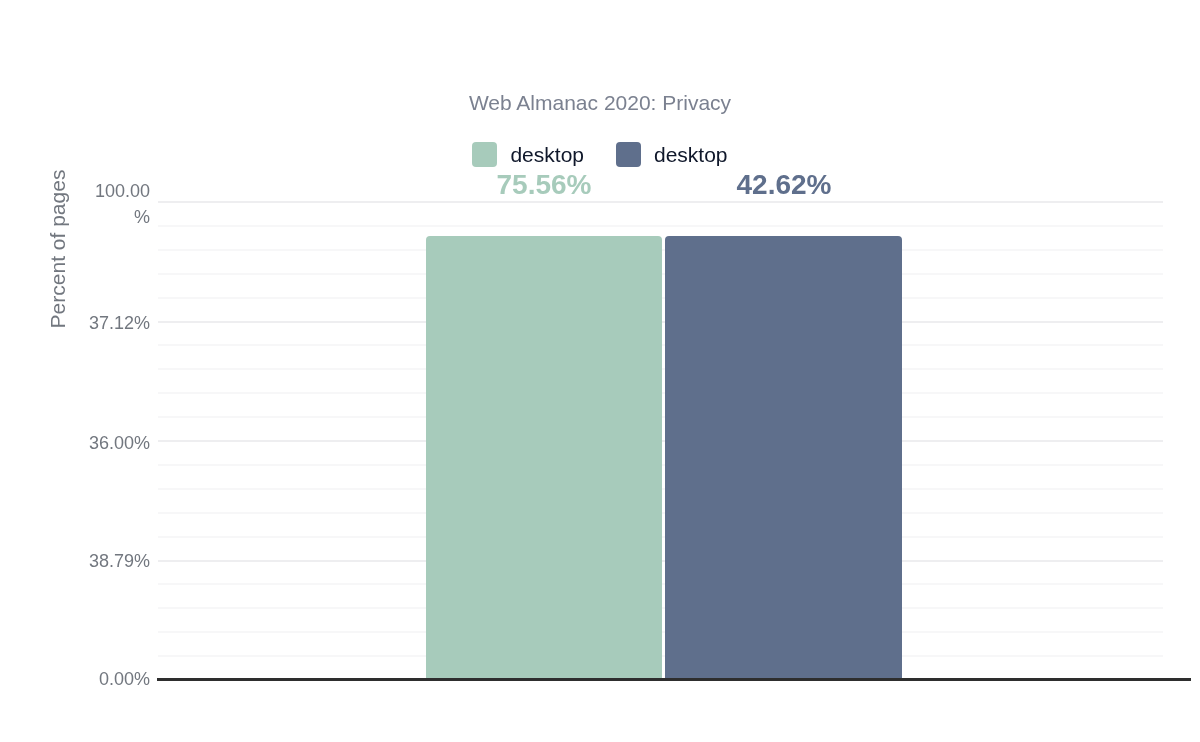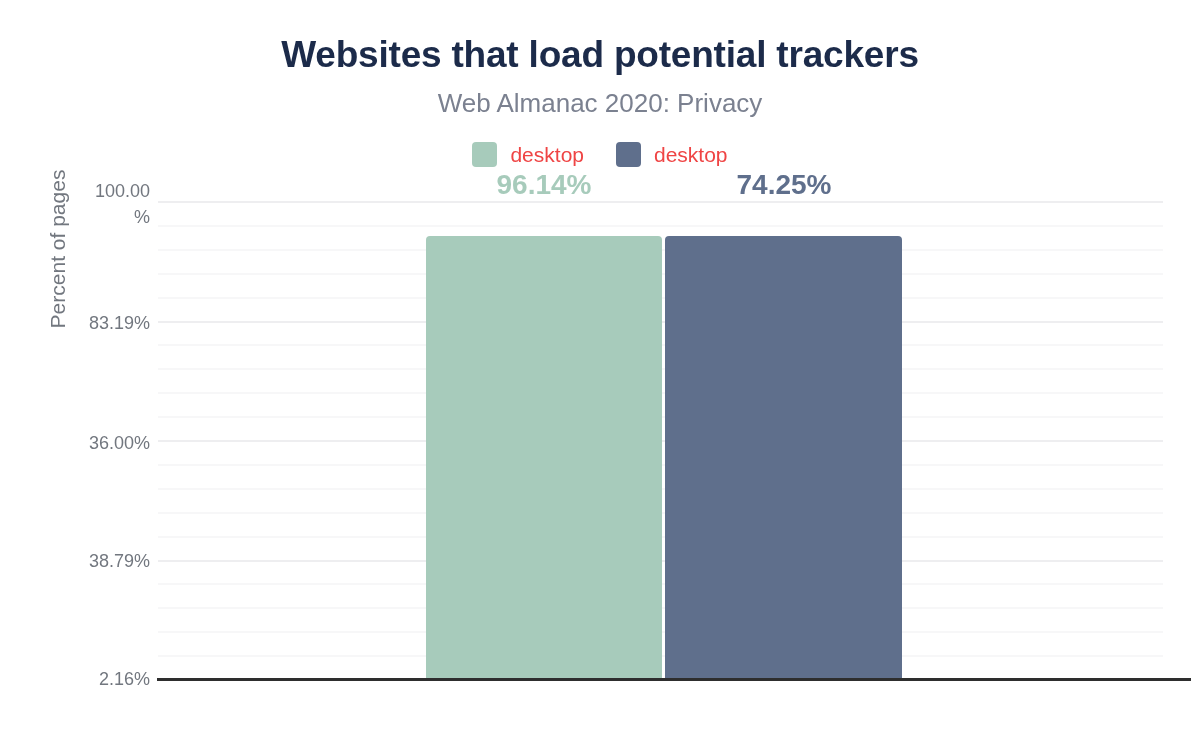--- a/index.html
+++ b/index.html
@@ -150,7 +150,6 @@
 
 <div id="chart-root">
 
-  <div class="chart-title">Websites that load potential trackers</div>
 
   <div class="chart-subtitle">Web Almanac 2020: Privacy</div>
 

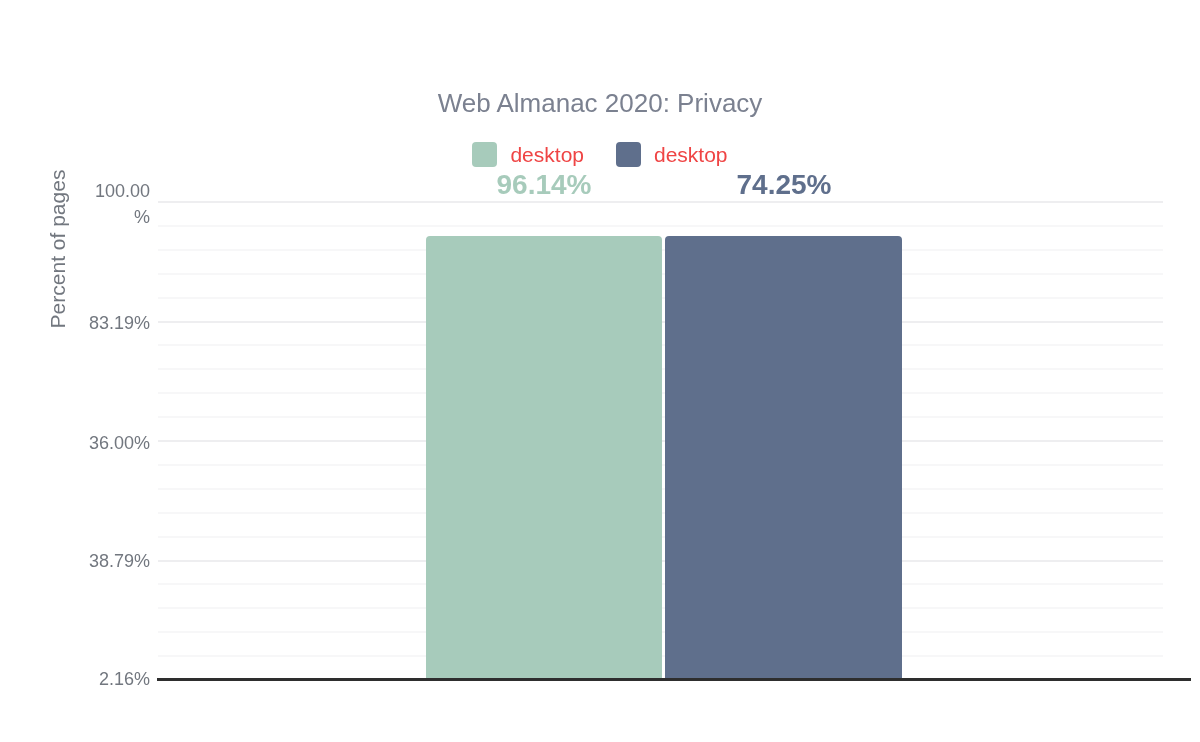--- a/index.html
+++ b/index.html
@@ -42,7 +42,7 @@
     top: 87px;
     width: 1200px;
     text-align: center;
-    font-size: 26px;
+    font-size: 21px;
     font-weight: normal;
     color: #7b8190;
     line-height: 32px;

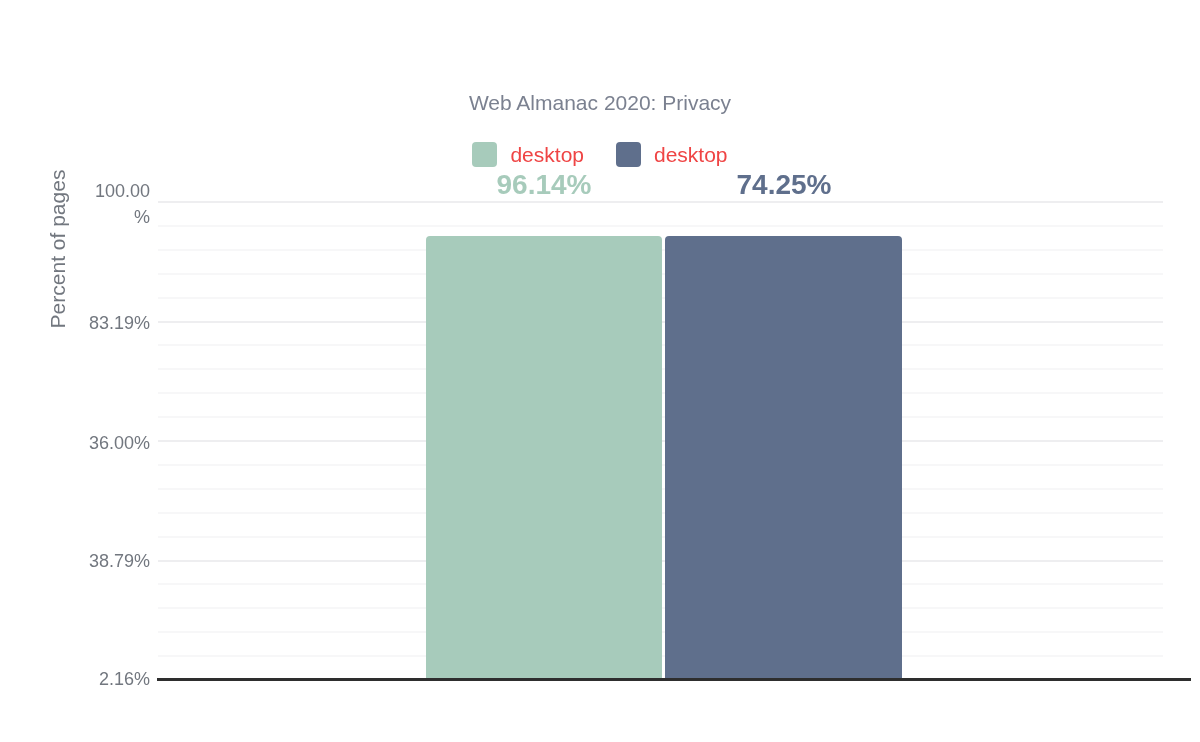--- a/index.html
+++ b/index.html
@@ -73,7 +73,7 @@
   }
   .legend-label {
     font-size: 21px;
-    color: #ef4444;
+    color: #0f172a;
     line-height: 25px;
     white-space: nowrap;
   }

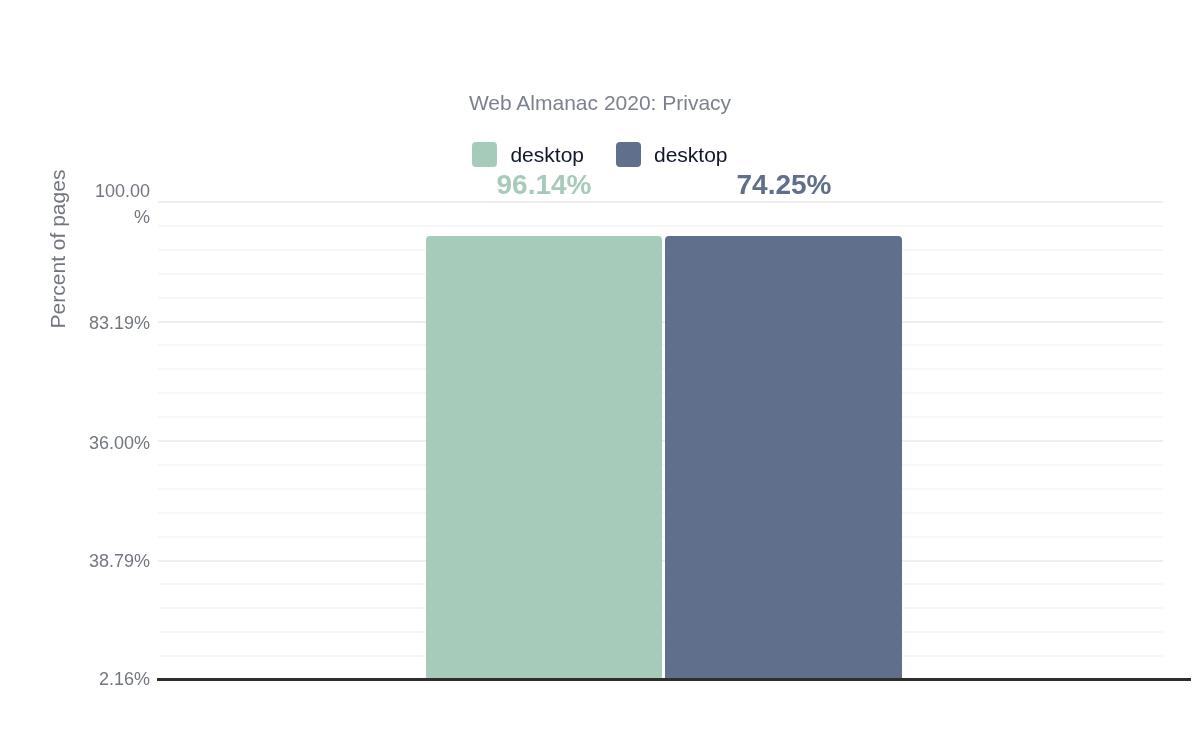--- a/index.html
+++ b/index.html
@@ -164,7 +164,7 @@
     </div>
   </div>
 
-  <div class="bar-value-label" style="left:424px; width:240px; color:#a7cbbb;">96.14%</div>
+  <div class="bar-value-label" style="left:424px; width:240px; color:#a7cbbb;">75.56%</div>
   <div class="bar-value-label" style="left:664px; width:240px; color:#5f6f8c;">74.25%</div>
 
   <div class="y-axis-title">Percent of pages</div>

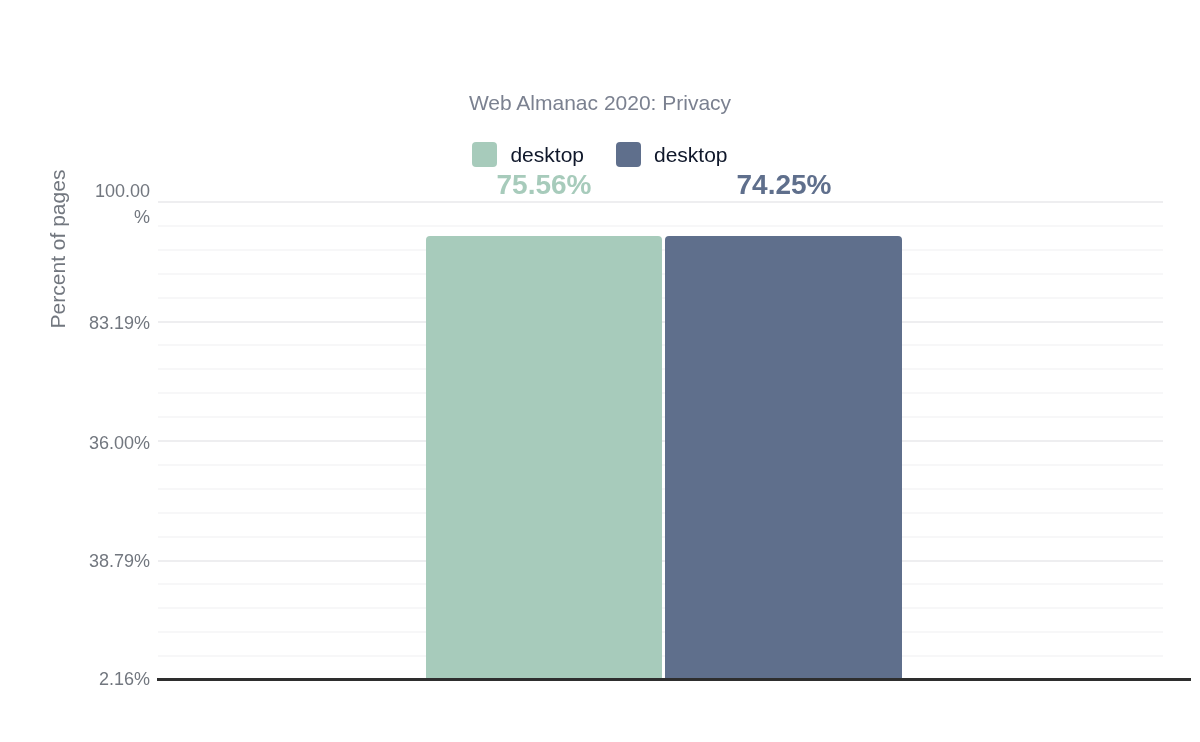--- a/index.html
+++ b/index.html
@@ -165,7 +165,7 @@
   </div>
 
   <div class="bar-value-label" style="left:424px; width:240px; color:#a7cbbb;">75.56%</div>
-  <div class="bar-value-label" style="left:664px; width:240px; color:#5f6f8c;">74.25%</div>
+  <div class="bar-value-label" style="left:664px; width:240px; color:#5f6f8c;">42.62%</div>
 
   <div class="y-axis-title">Percent of pages</div>
 

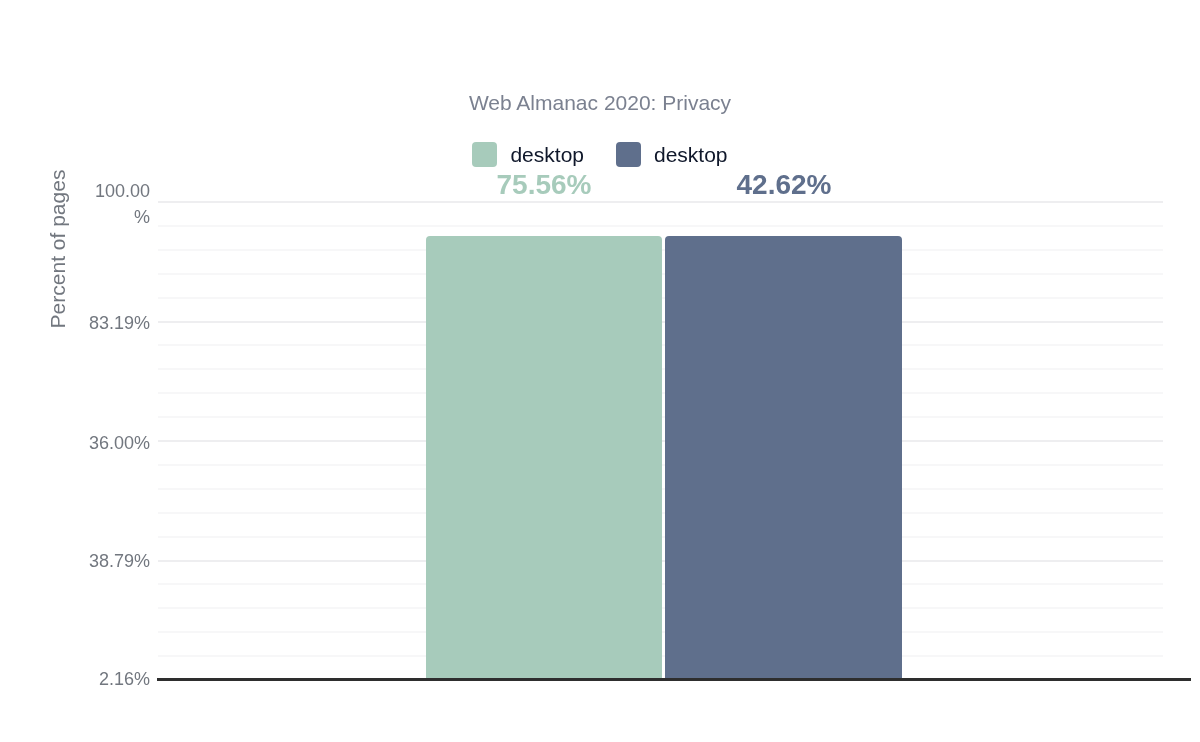--- a/index.html
+++ b/index.html
@@ -171,7 +171,7 @@
 
   <div class="y-tick" style="top:178px;">100.00
 %</div>
-  <div class="y-tick" style="top:310px;">83.19%</div>
+  <div class="y-tick" style="top:310px;">37.12%</div>
   <div class="y-tick" style="top:430px;">36.00%</div>
   <div class="y-tick" style="top:548px;">38.79%</div>
   <div class="y-tick" style="top:666px;">2.16%</div>

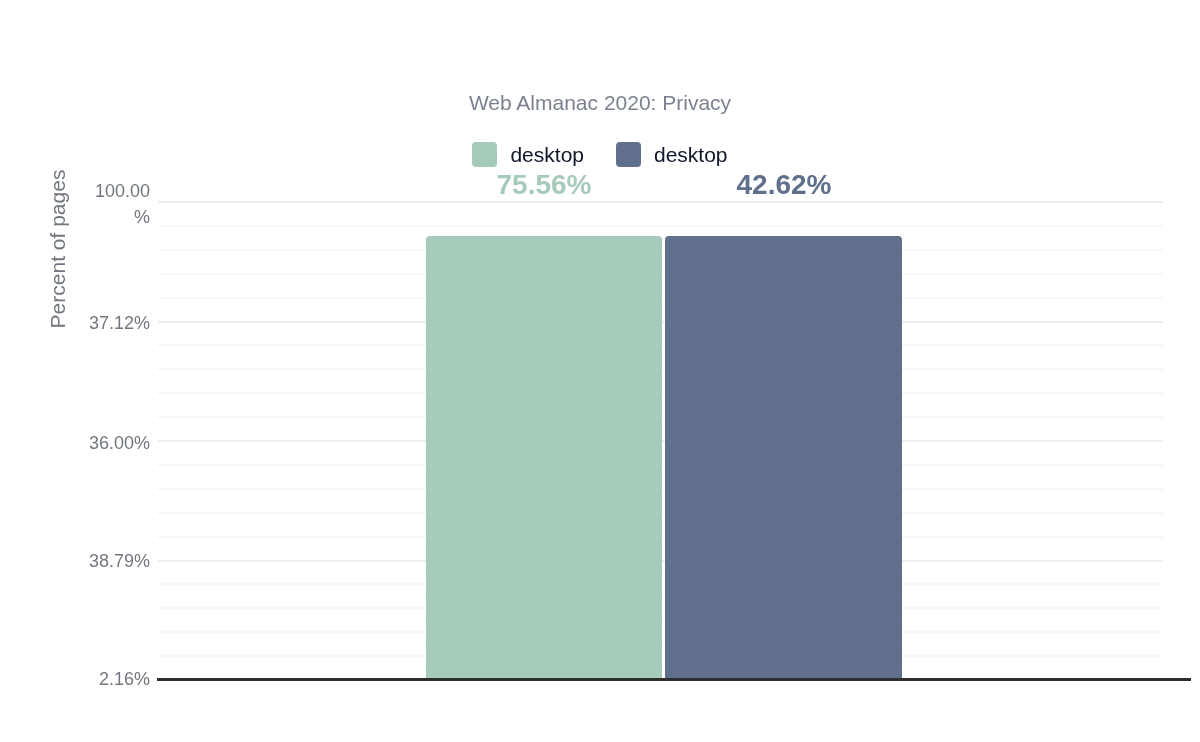--- a/index.html
+++ b/index.html
@@ -174,7 +174,7 @@
   <div class="y-tick" style="top:310px;">37.12%</div>
   <div class="y-tick" style="top:430px;">36.00%</div>
   <div class="y-tick" style="top:548px;">38.79%</div>
-  <div class="y-tick" style="top:666px;">2.16%</div>
+  <div class="y-tick" style="top:666px;">0.00%</div>
 
   <div class="plot">
     <div id="gridlines">

